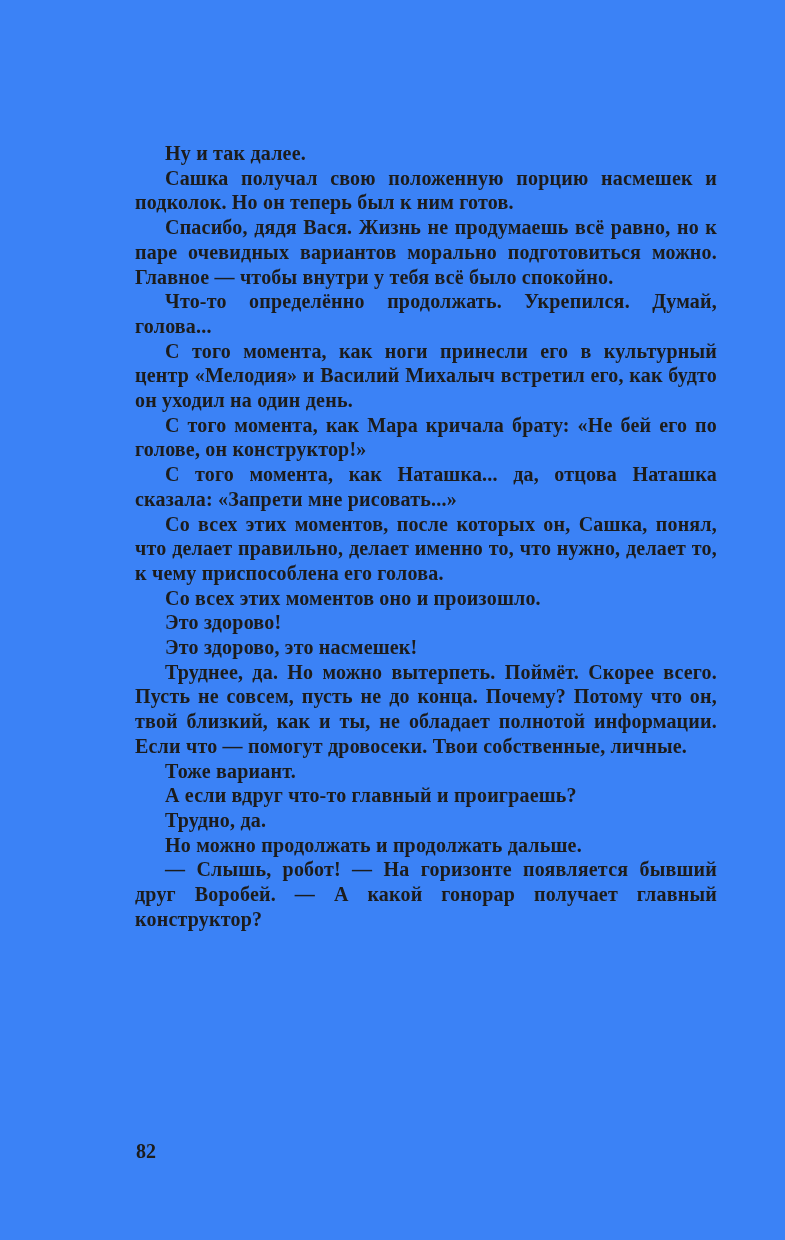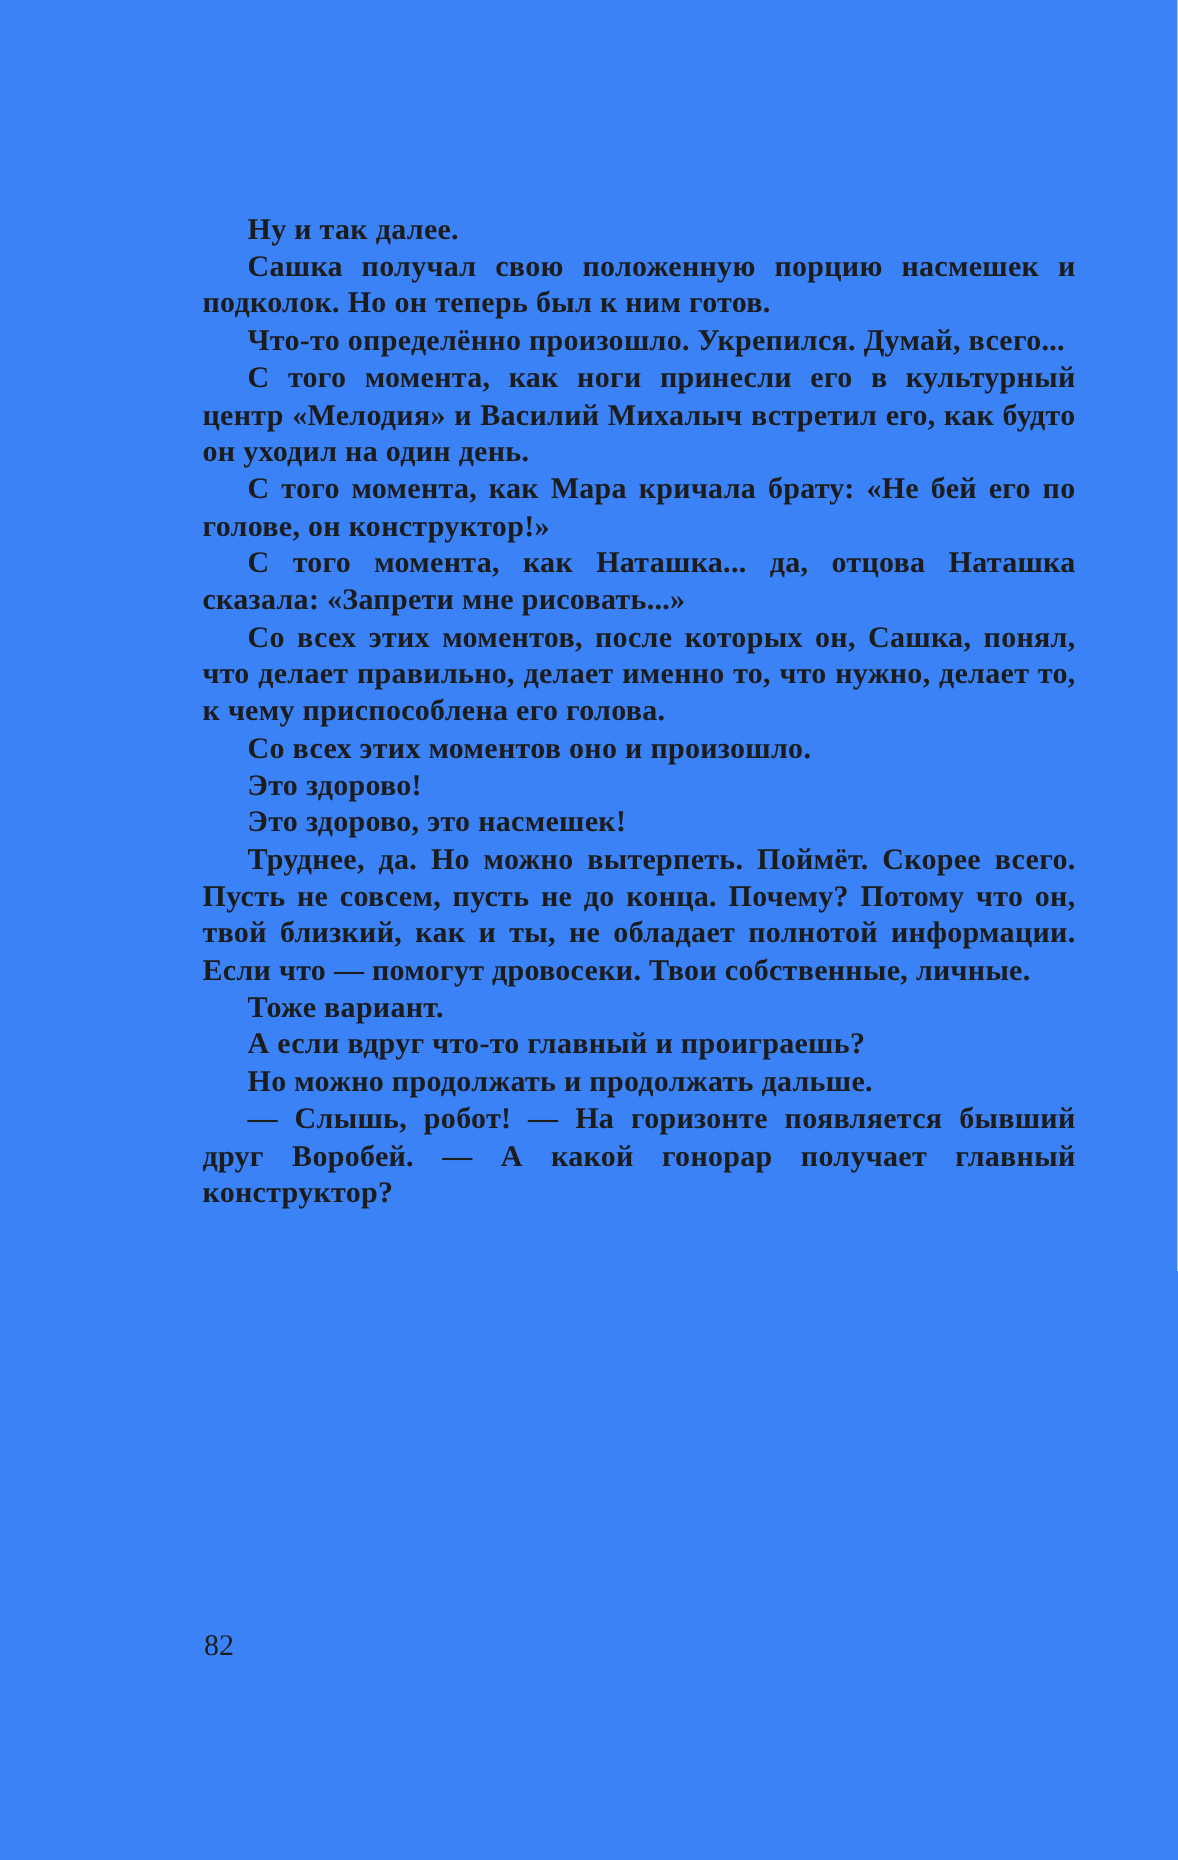--- a/index.html
+++ b/index.html
@@ -48,6 +48,7 @@
   <div class="text-block">
     <p>Ну и так далее.</p>
     <p>Сашка получал свою положенную порцию насмешек и подколок. Но он теперь был к ним готов.</p>
+    <p>Спасибо, дядя Вася. Жизнь не продумаешь всё равно, но к паре очевидных вариантов морально подготовиться можно. Главное — чтобы внутри у тебя всё было спокойно.</p>
     <p>Что-то определённо произошло. Укрепился. Думай, всего...</p>
     <p>С того момента, как ноги принесли его в культурный центр «Мелодия» и Василий Михалыч встретил его, как будто он уходил на один день.</p>
     <p>С того момента, как Мара кричала брату: «Не бей его по голове, он конструктор!»</p>

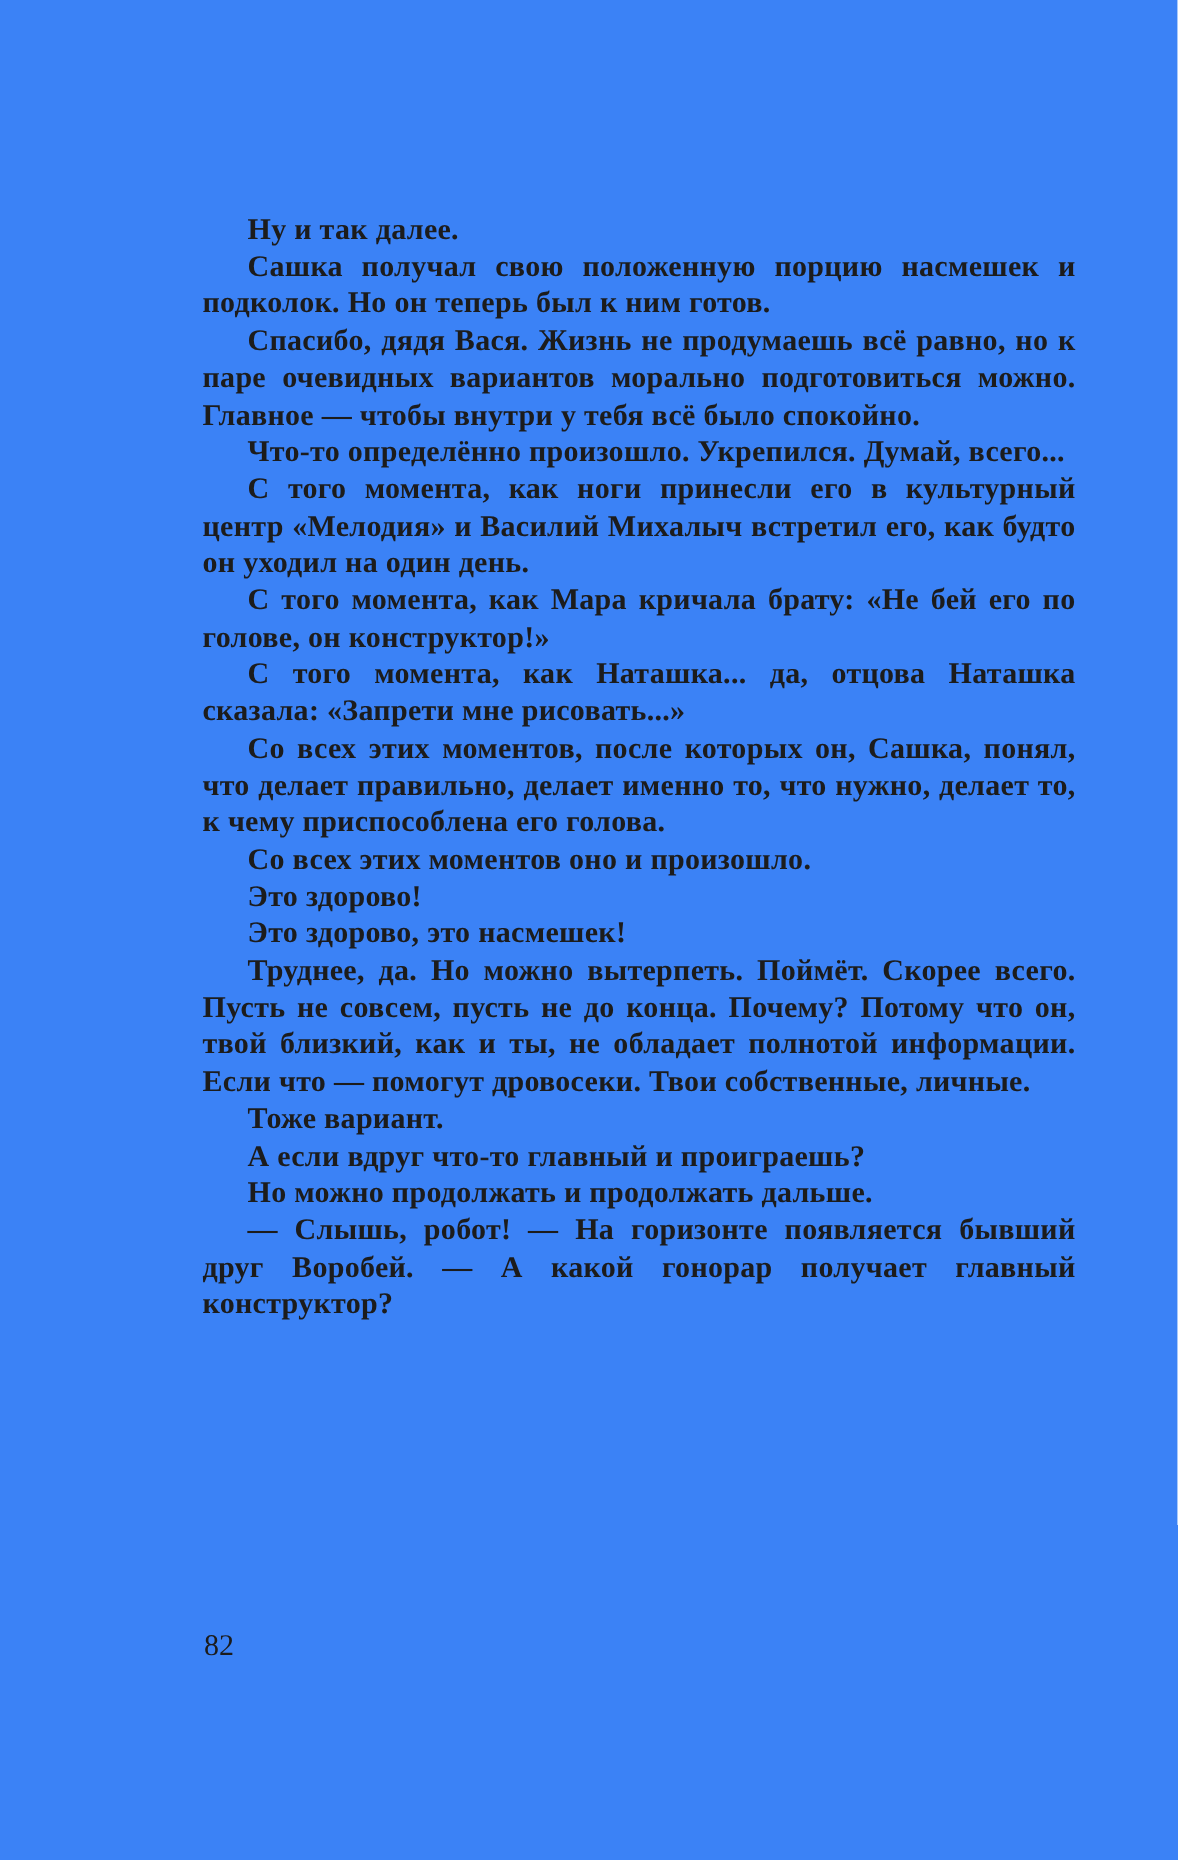--- a/index.html
+++ b/index.html
@@ -49,7 +49,7 @@
     <p>Ну и так далее.</p>
     <p>Сашка получал свою положенную порцию насмешек и подколок. Но он теперь был к ним готов.</p>
     <p>Спасибо, дядя Вася. Жизнь не продумаешь всё равно, но к паре очевидных вариантов морально подготовиться можно. Главное — чтобы внутри у тебя всё было спокойно.</p>
-    <p>Что-то определённо произошло. Укрепился. Думай, всего...</p>
+    <p>Что-то определённо продолжать. Укрепился. Думай, голова...</p>
     <p>С того момента, как ноги принесли его в культурный центр «Мелодия» и Василий Михалыч встретил его, как будто он уходил на один день.</p>
     <p>С того момента, как Мара кричала брату: «Не бей его по голове, он конструктор!»</p>
     <p>С того момента, как Наташка... да, отцова Наташка сказала: «Запрети мне рисовать...»</p>

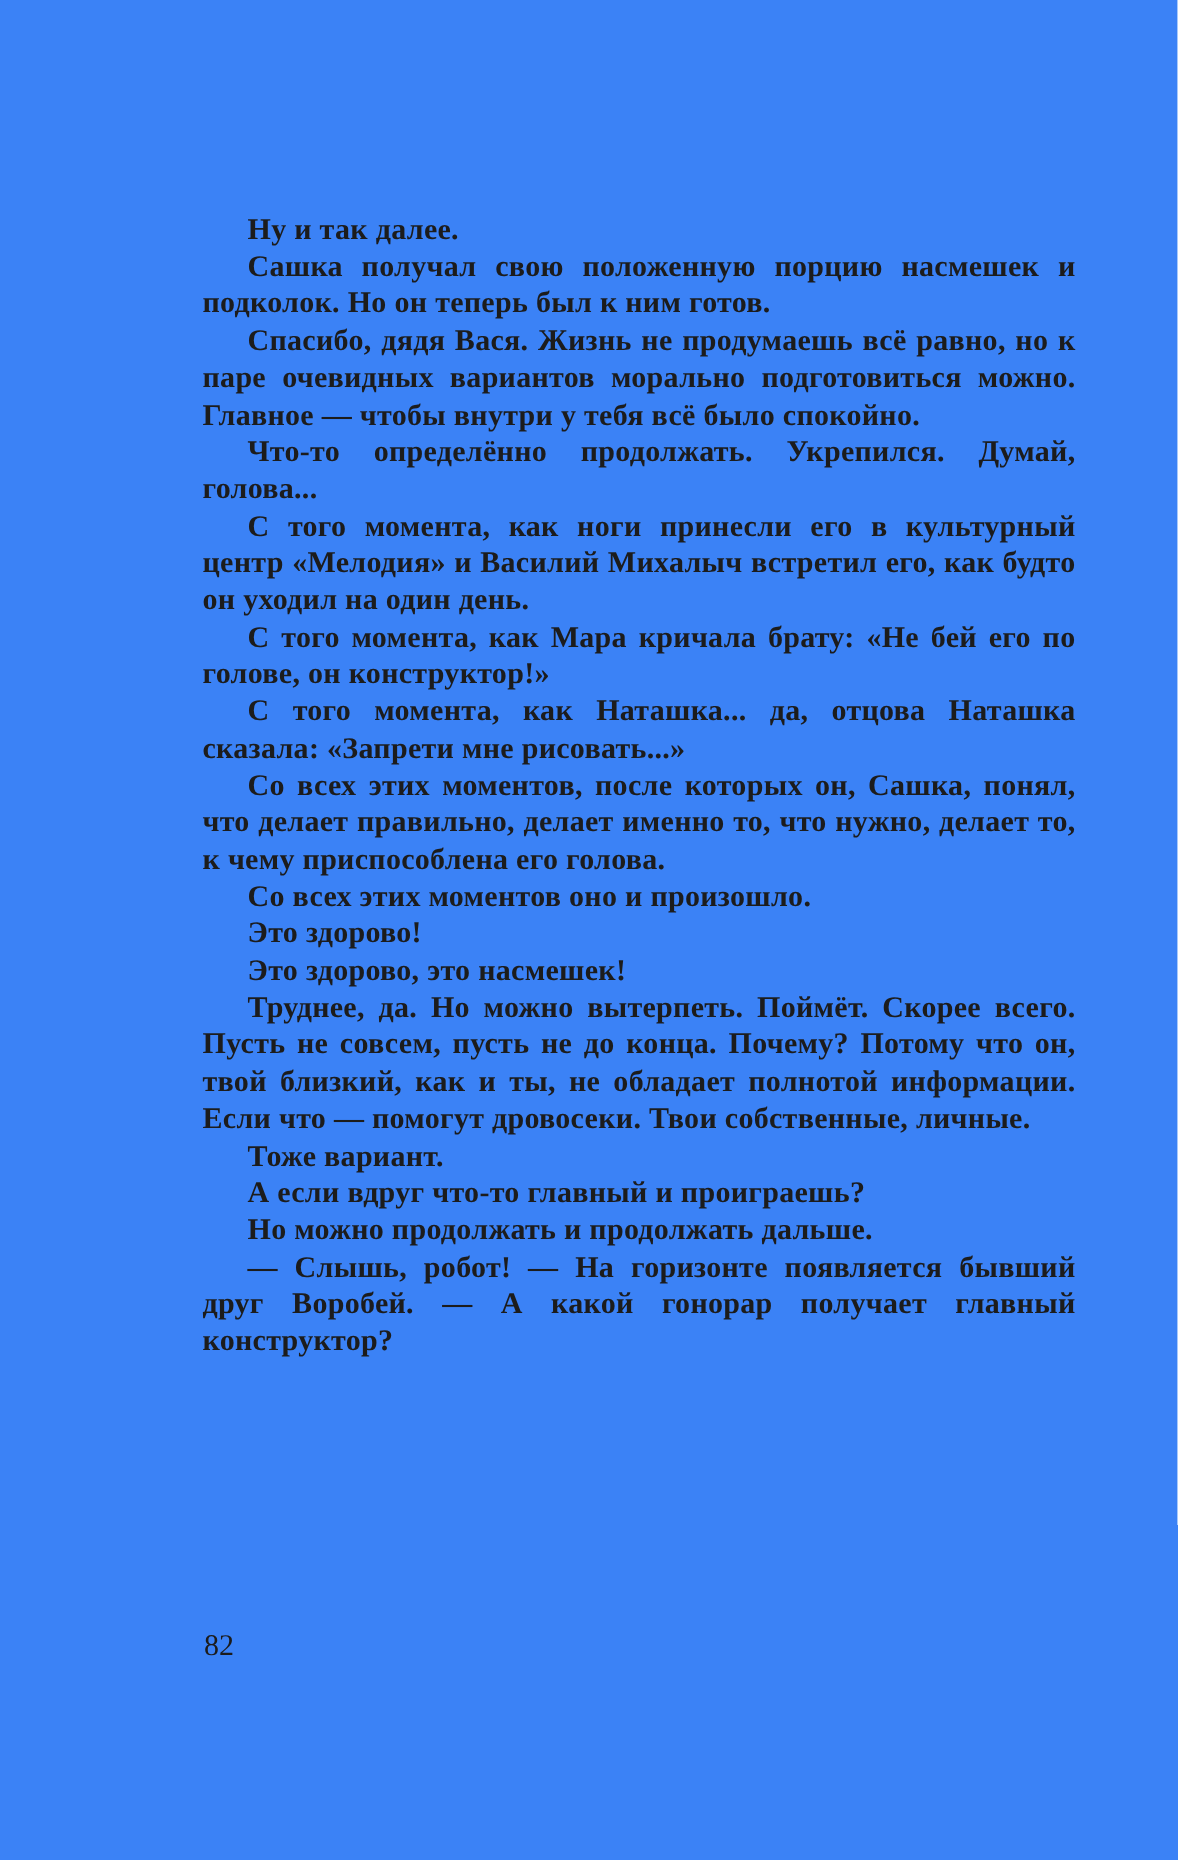--- a/index.html
+++ b/index.html
@@ -60,6 +60,7 @@
     <p>Труднее, да. Но можно вытерпеть. Поймёт. Скорее всего. Пусть не совсем, пусть не до конца. Почему? Потому что он, твой близкий, как и ты, не обладает полнотой информации. Если что — помогут дровосеки. Твои собственные, личные.</p>
     <p>Тоже вариант.</p>
     <p>А если вдруг что-то главный и проиграешь?</p>
+    <p>Трудно, да.</p>
     <p>Но можно продолжать и продолжать дальше.</p>
     <p>— Слышь, робот! — На горизонте появляется бывший друг Воробей. — А какой гонорар получает главный конструктор?</p>
   </div>

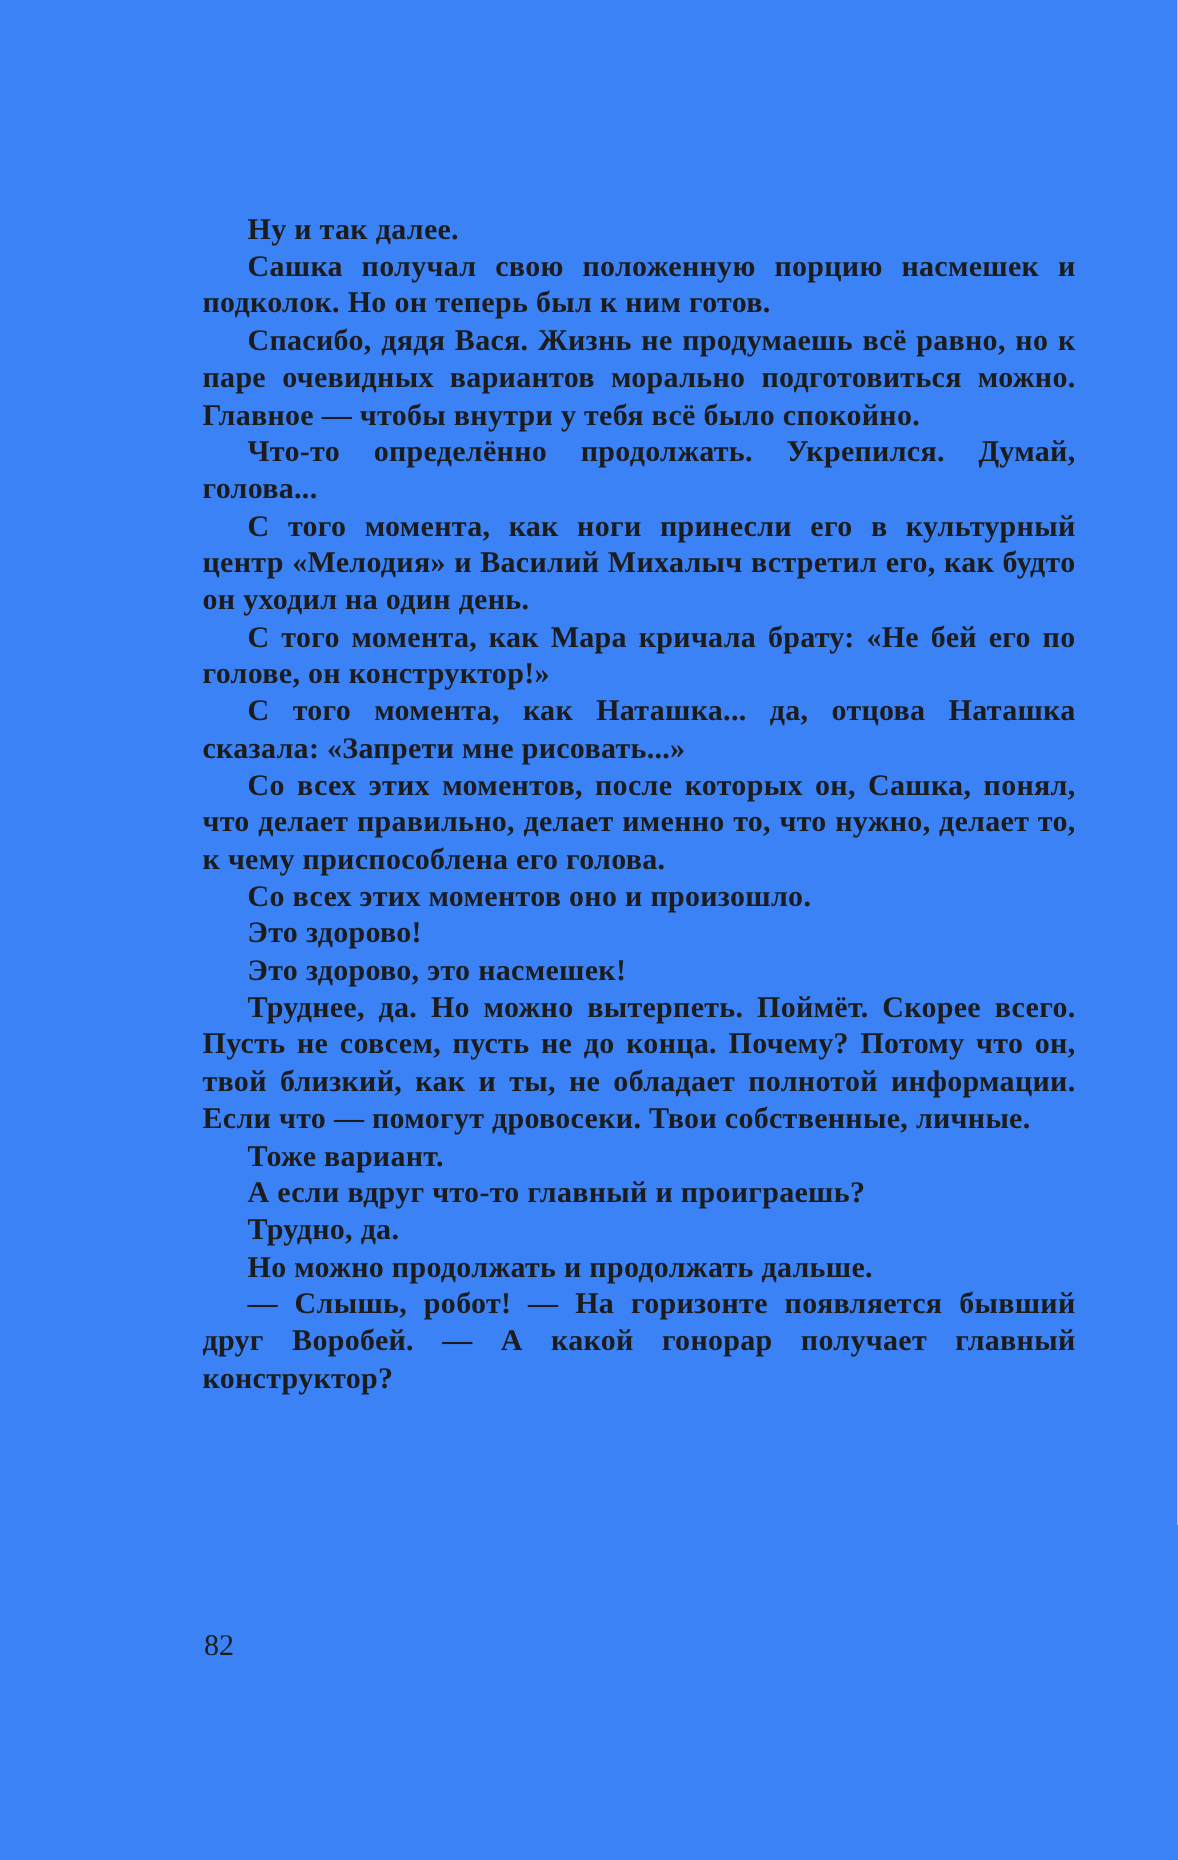--- a/index.html
+++ b/index.html
@@ -35,10 +35,10 @@
   .page-number {
     position: absolute;
     left: 136px;
-    top: 1086px;
+    top: 1140px;
     color: #1c1c1c;
     font-size: 20px;
-    font-weight: 400;
+    font-weight: 700;
   }
 </style>
 </head>

